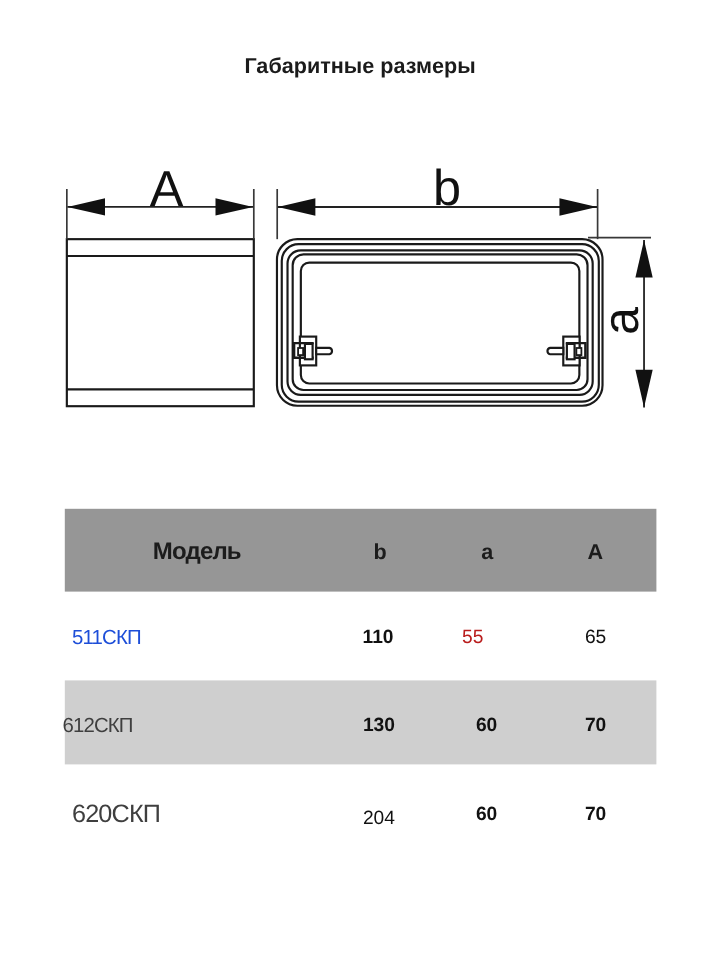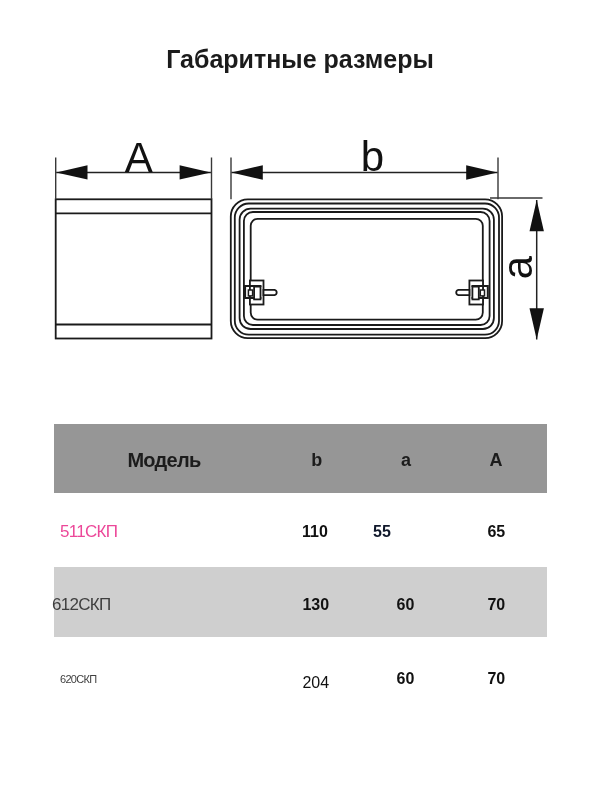--- a/index.html
+++ b/index.html
@@ -10,7 +10,7 @@
 </head>
 <body>
 
-<div class="abs" style="left:0;top:45px;width:600px;text-align:center;font-size:25px;font-weight:bold;color:#1b1b1b;">Габаритные размеры</div>
+<div class="abs" style="left:0;top:45px;width:600px;text-align:center;font-size:18px;font-weight:bold;color:#1b1b1b;">Габаритные размеры</div>
 
 <svg class="abs" style="left:0;top:130px;" width="600" height="240" viewBox="0 130 600 240" fill="none">
 

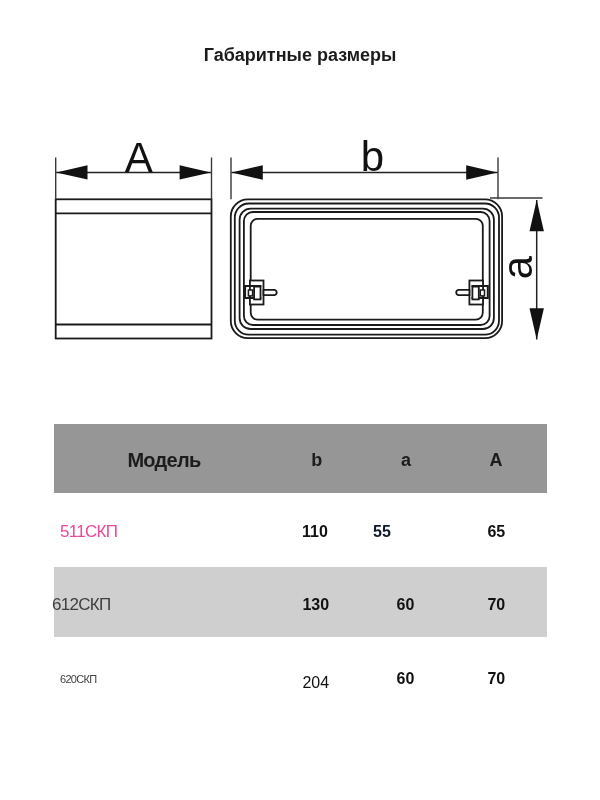--- a/index.html
+++ b/index.html
@@ -107,7 +107,7 @@
 
 <div class="cell" style="left:496px;top:459.5px;font-size:18px;font-weight:bold;color:#1c1c1c;">A</div>
 
-<div class="abs" style="left:60px;top:532px;transform:translateY(-50%);font-size:17px;color:#ec4899;letter-spacing:-0.7px;">511СКП</div>
+<div class="abs" style="left:60px;top:532px;transform:translateY(-50%);font-size:17px;color:#1d4ed8;letter-spacing:-0.7px;">511СКП</div>
 
 <div class="cell" style="left:315px;top:532px;font-size:16px;font-weight:bold;color:#111;">110</div>
 

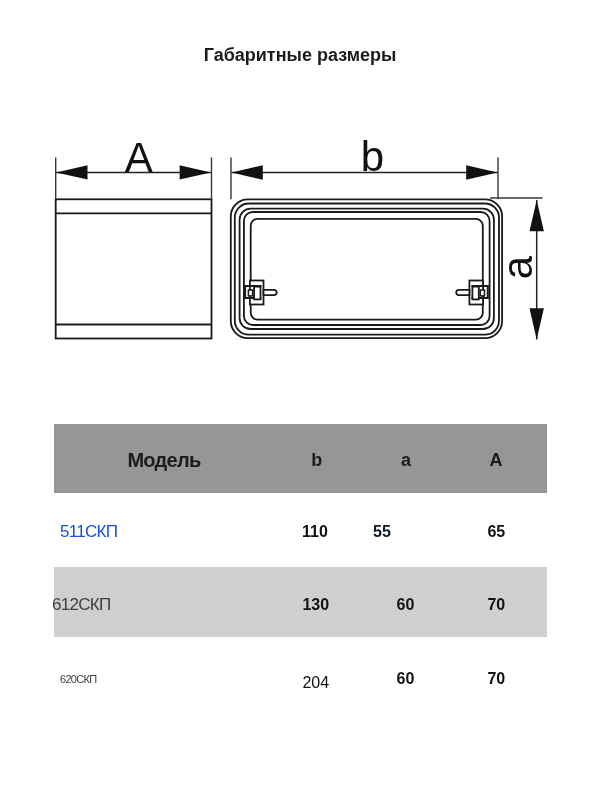--- a/index.html
+++ b/index.html
@@ -111,7 +111,7 @@
 
 <div class="cell" style="left:315px;top:532px;font-size:16px;font-weight:bold;color:#111;">110</div>
 
-<div class="cell" style="left:382px;top:532px;font-size:16px;font-weight:bold;color:#0f172a;">55</div>
+<div class="cell" style="left:394px;top:532px;font-size:16px;font-weight:normal;color:#b91c1c;">55</div>
 
 <div class="cell" style="left:496.3px;top:532px;font-size:16px;font-weight:bold;color:#111;">65</div>
 

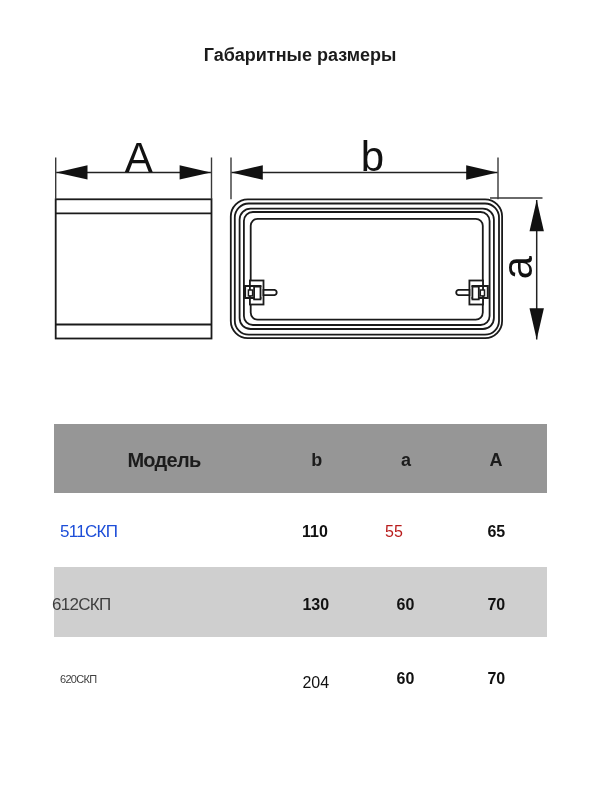--- a/index.html
+++ b/index.html
@@ -113,7 +113,7 @@
 
 <div class="cell" style="left:394px;top:532px;font-size:16px;font-weight:normal;color:#b91c1c;">55</div>
 
-<div class="cell" style="left:496.3px;top:532px;font-size:16px;font-weight:bold;color:#111;">65</div>
+<div class="cell" style="left:496.3px;top:532px;font-size:16px;font-weight:normal;color:#111;">65</div>
 
 <div class="abs" style="left:52px;top:605.3px;transform:translateY(-50%);font-size:17px;color:#3f3f3f;letter-spacing:-0.7px;">612СКП</div>
 

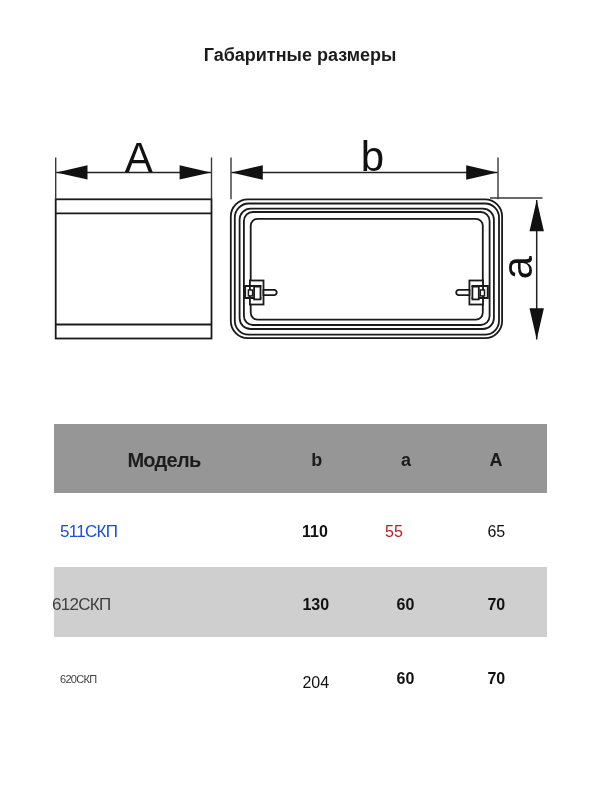--- a/index.html
+++ b/index.html
@@ -123,7 +123,7 @@
 
 <div class="cell" style="left:496.3px;top:605.3px;font-size:16px;font-weight:bold;color:#111;">70</div>
 
-<div class="abs" style="left:60px;top:679px;transform:translateY(-50%);font-size:11px;color:#3f3f3f;letter-spacing:-0.7px;">620СКП</div>
+<div class="abs" style="left:60px;top:679px;transform:translateY(-50%);font-size:21px;color:#3f3f3f;letter-spacing:-0.7px;">620СКП</div>
 
 <div class="cell" style="left:315.8px;top:683px;font-size:16px;font-weight:normal;color:#111;">204</div>
 

